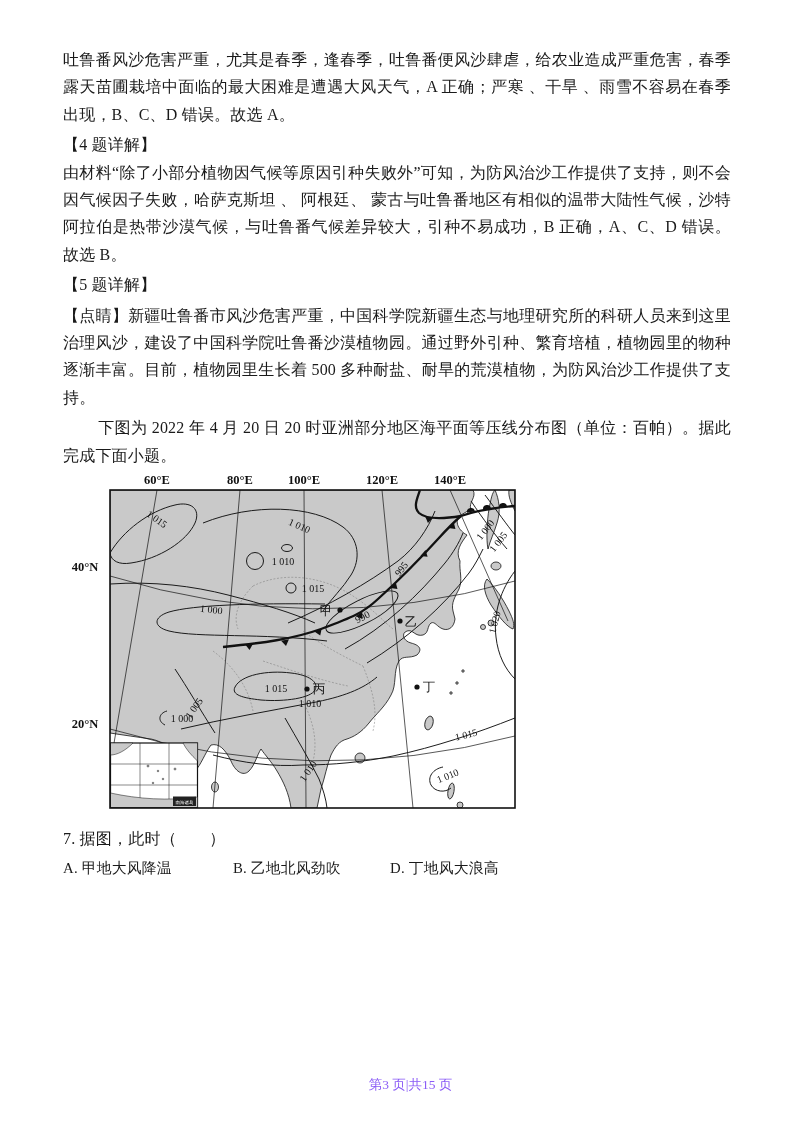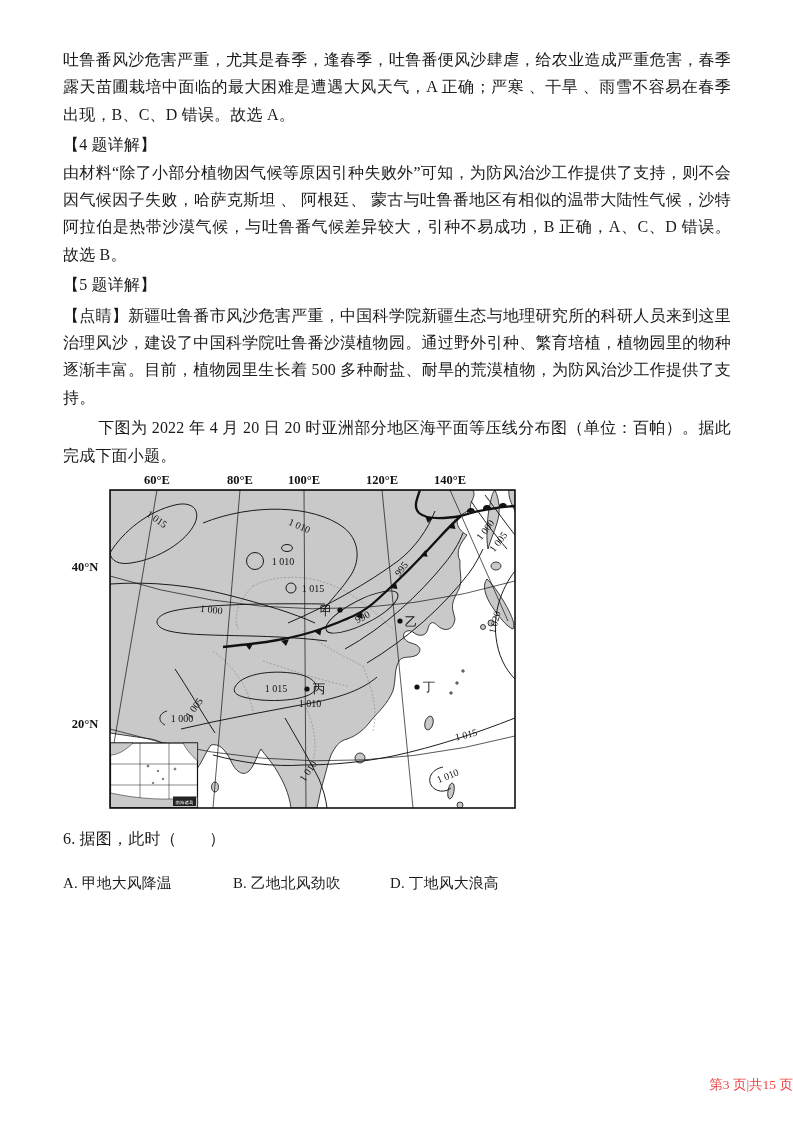--- a/index.html
+++ b/index.html
@@ -219,7 +219,7 @@
     </svg>
   </figure>
 
-  <p class="para question-stem">6. 据图，此时（　　）</p>
+  <p class="para question-stem">7. 据图，此时（　　）</p>
   <div class="options-row">
     <span>A. 甲地大风降温</span>
     <span>B. 乙地北风劲吹</span>

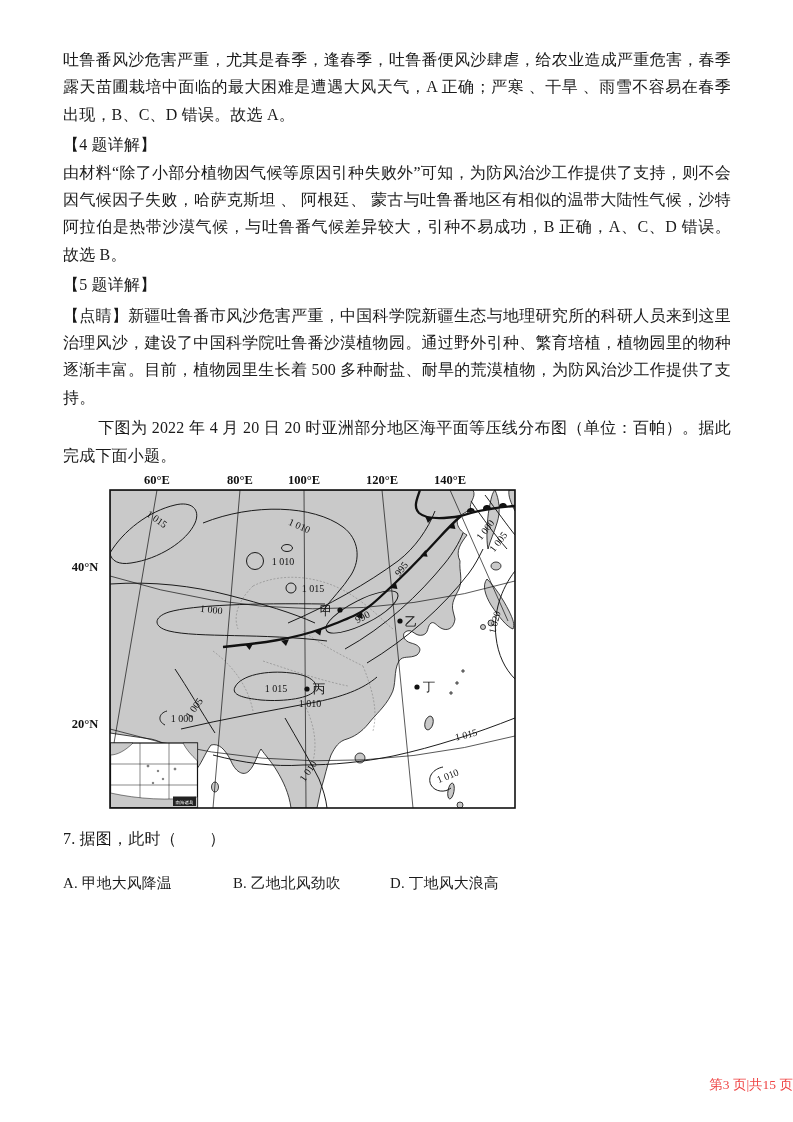--- a/index.html
+++ b/index.html
@@ -17,7 +17,7 @@
   .map-figure svg{position:absolute;left:0;top:2px;}
   .question-stem{margin-top:9px;}
   .options-row{display:grid;grid-template-columns:170px 157px 166px auto;
-        font-size:14.8px;line-height:27.4px;margin-top:17px;letter-spacing:0.2px;}
+        font-size:14.8px;line-height:27.4px;margin-top:2px;letter-spacing:0.2px;}
   .footer{position:absolute;left:0;right:0;top:1076px;text-align:right;
         font-size:13.5px;color:#ef4444;margin-left:28px;}
   svg text{font-family:"Liberation Serif","DejaVu Serif",serif;}

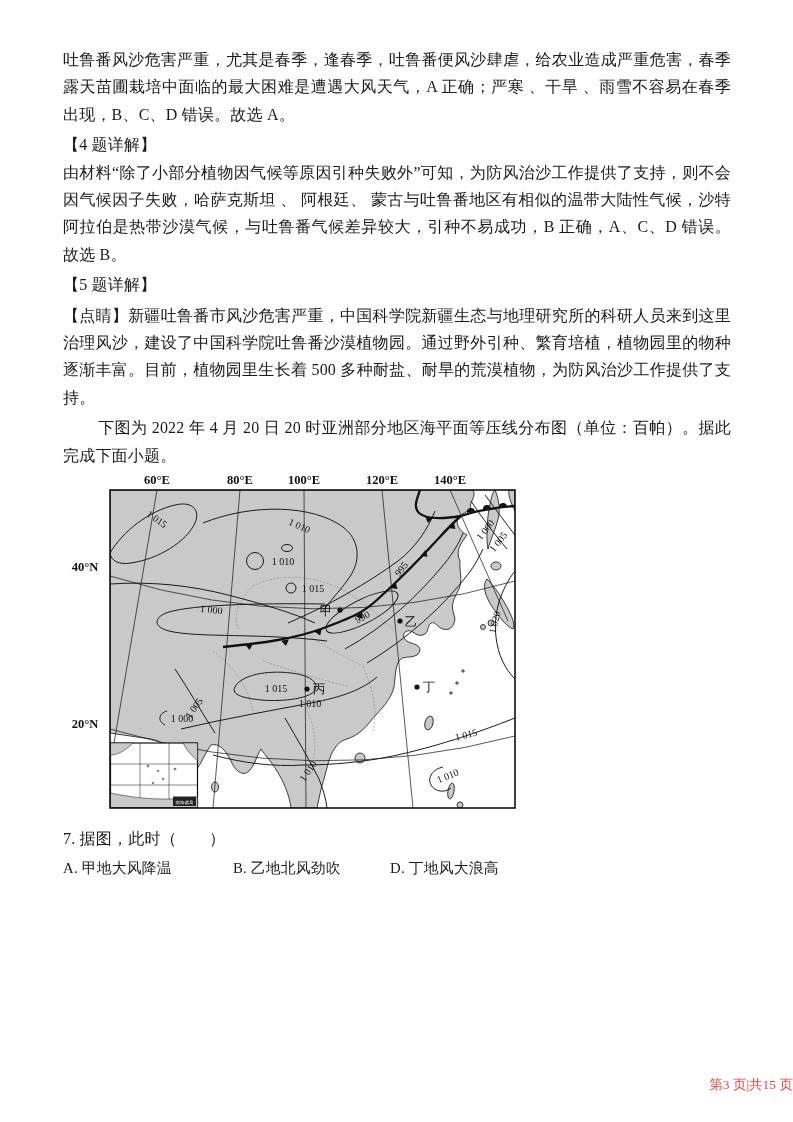--- a/index.html
+++ b/index.html
@@ -18,8 +18,8 @@
   .question-stem{margin-top:9px;}
   .options-row{display:grid;grid-template-columns:170px 157px 166px auto;
         font-size:14.8px;line-height:27.4px;margin-top:2px;letter-spacing:0.2px;}
-  .footer{position:absolute;left:0;right:0;top:1076px;text-align:right;
-        font-size:13.5px;color:#ef4444;margin-left:28px;}
+  .footer{position:absolute;left:0;right:0;top:1076px;text-align:center;
+        font-size:13.5px;color:#8b5cf6;margin-left:28px;}
   svg text{font-family:"Liberation Serif","DejaVu Serif",serif;}
   .tick{font-size:12.5px;font-weight:bold;fill:#111;}
   .iso-label{font-size:10px;fill:#111;}

